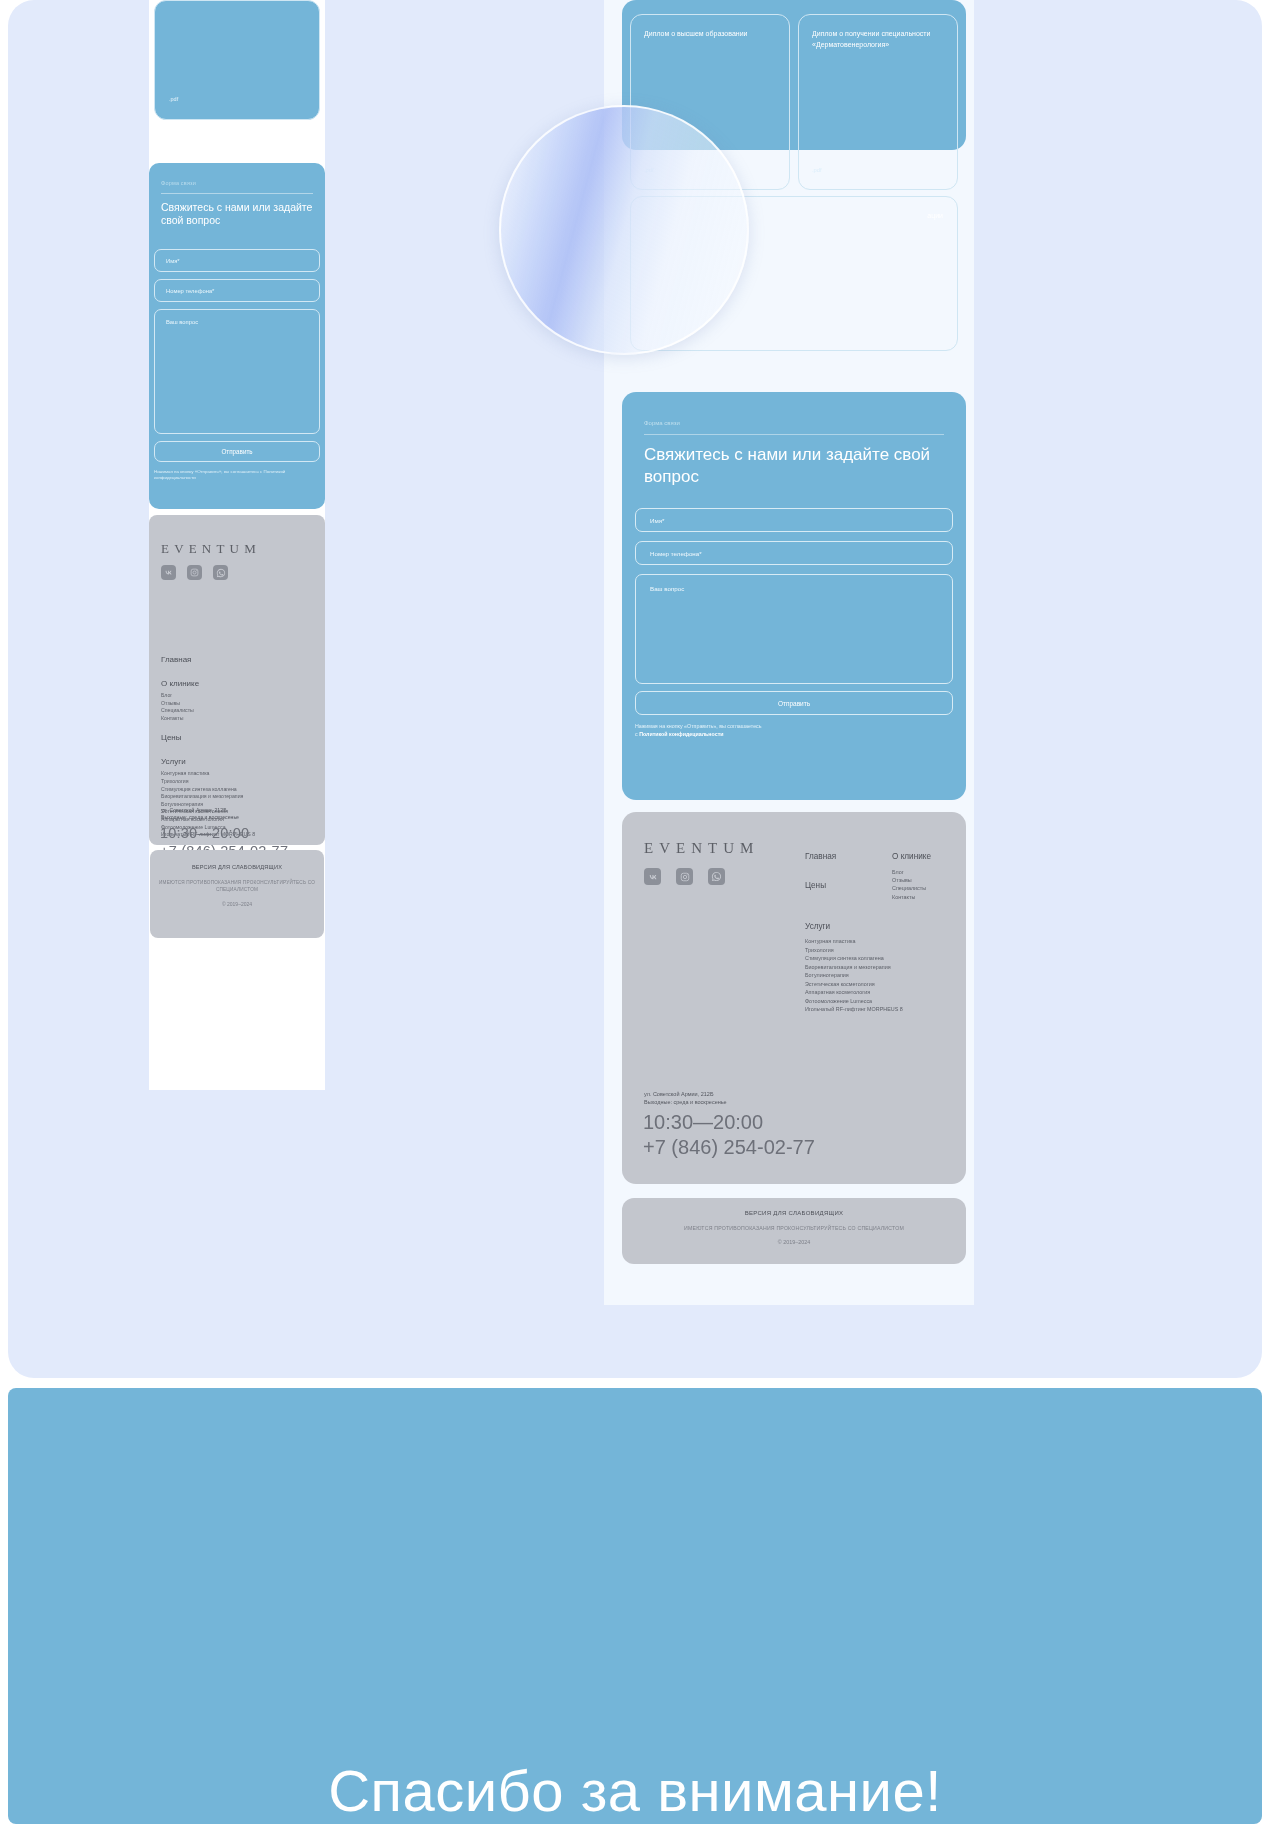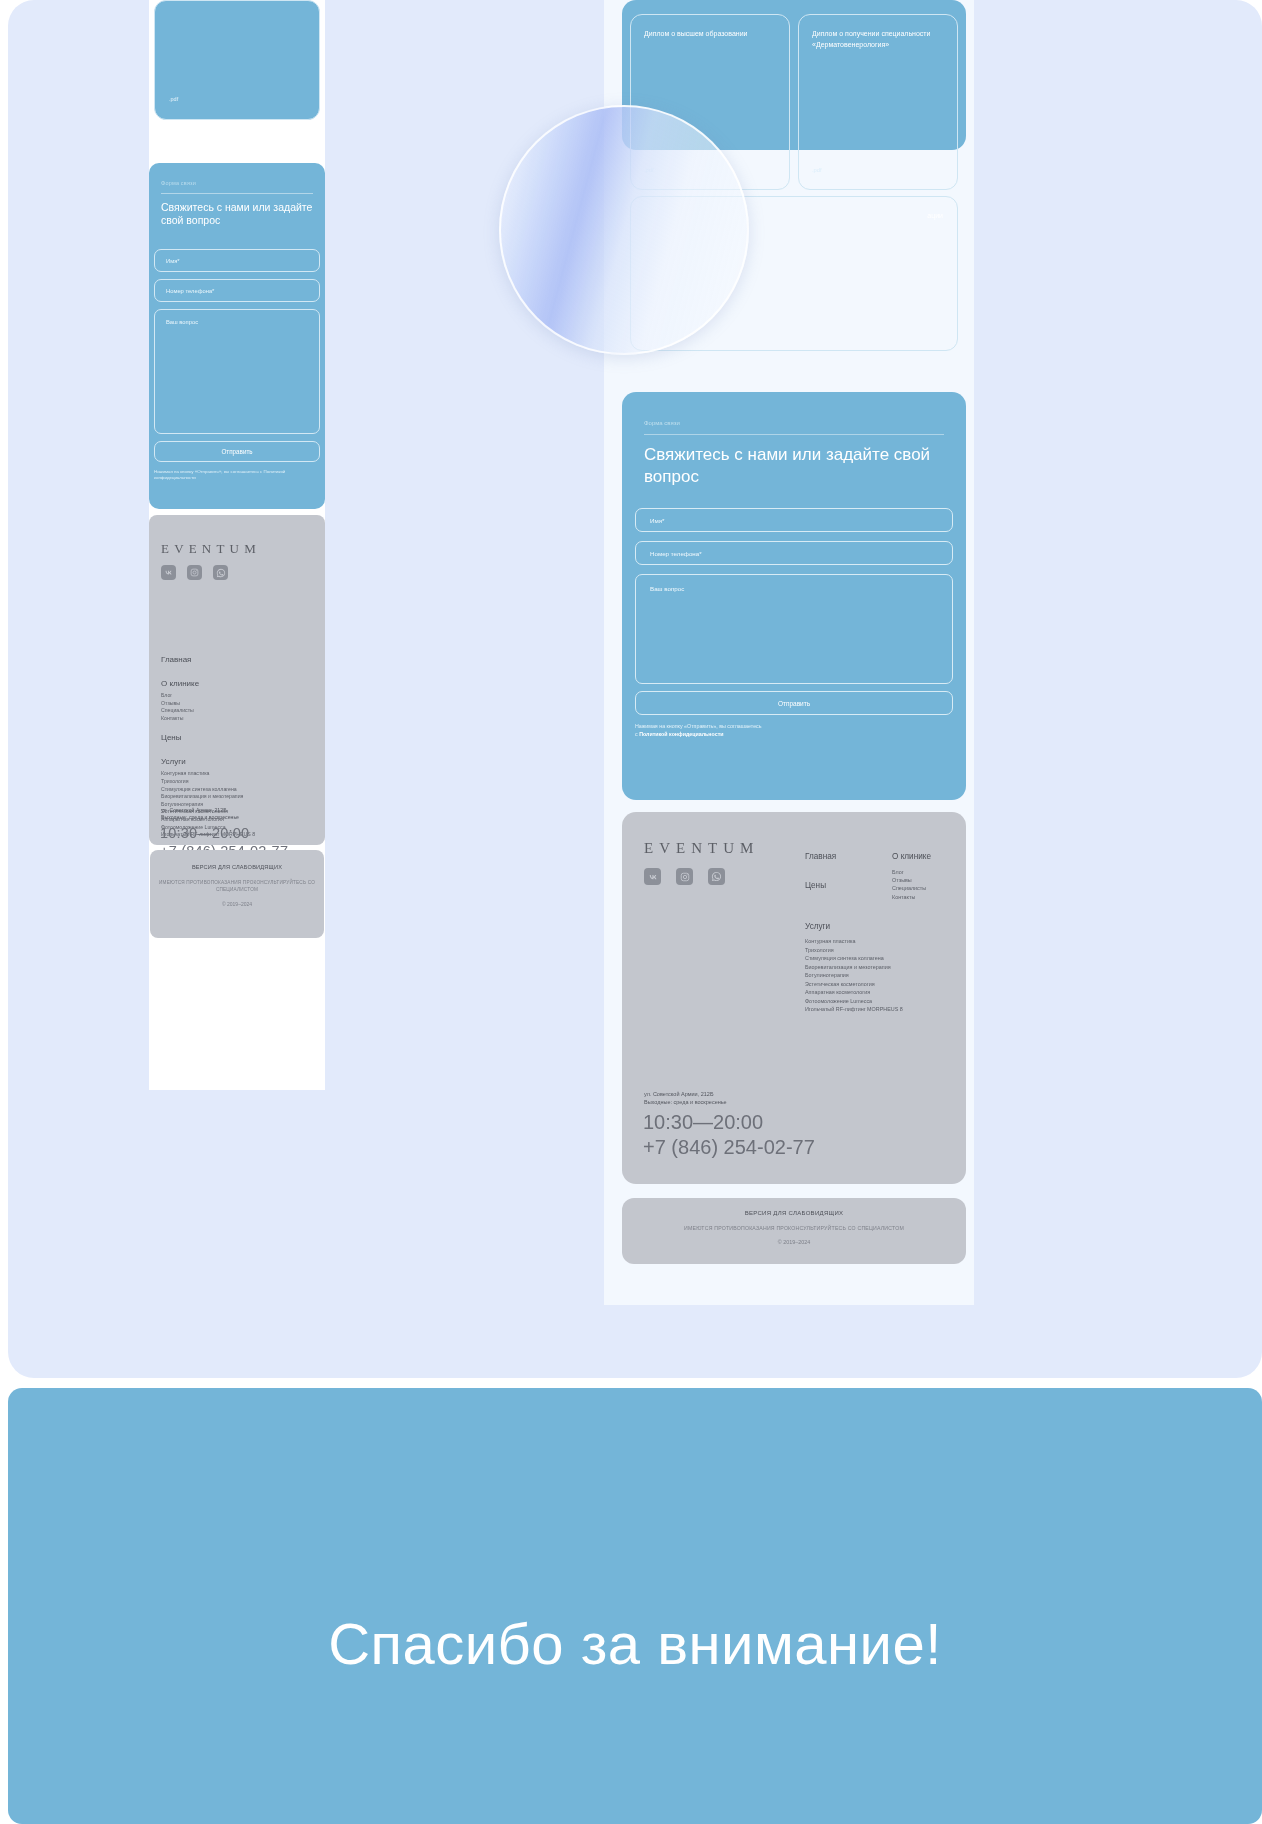--- a/index.html
+++ b/index.html
@@ -282,8 +282,8 @@
     left: 8px; top: 1388px;
     width: 1254px; height: 436px;
     background: #74b5d8;
-    border-radius: 14px;
-    display: flex; align-items: center; justify-content: center;
+    border-radius: 8px;
+    display: flex; align-items: flex-end; justify-content: center;
     padding-top: 74px;
   }
   .thanks span {

